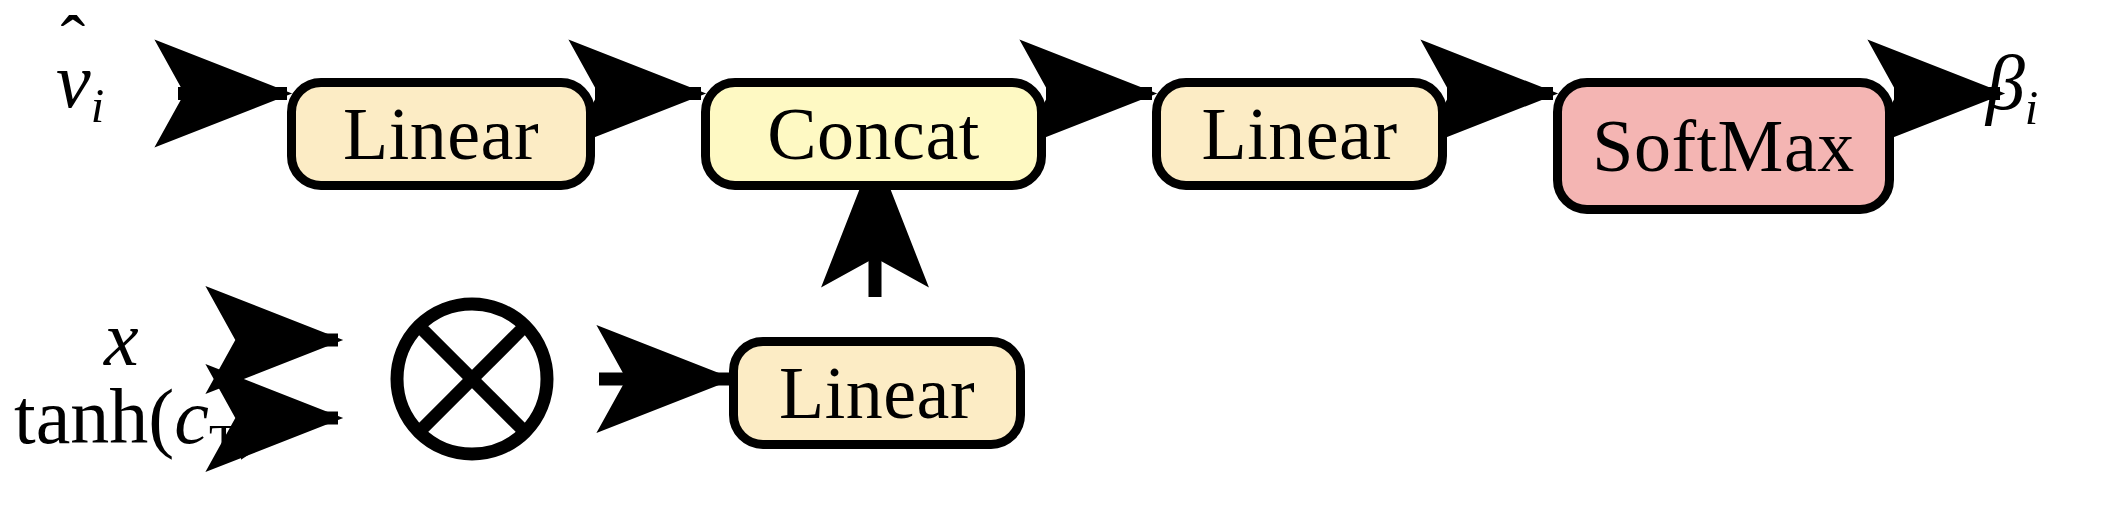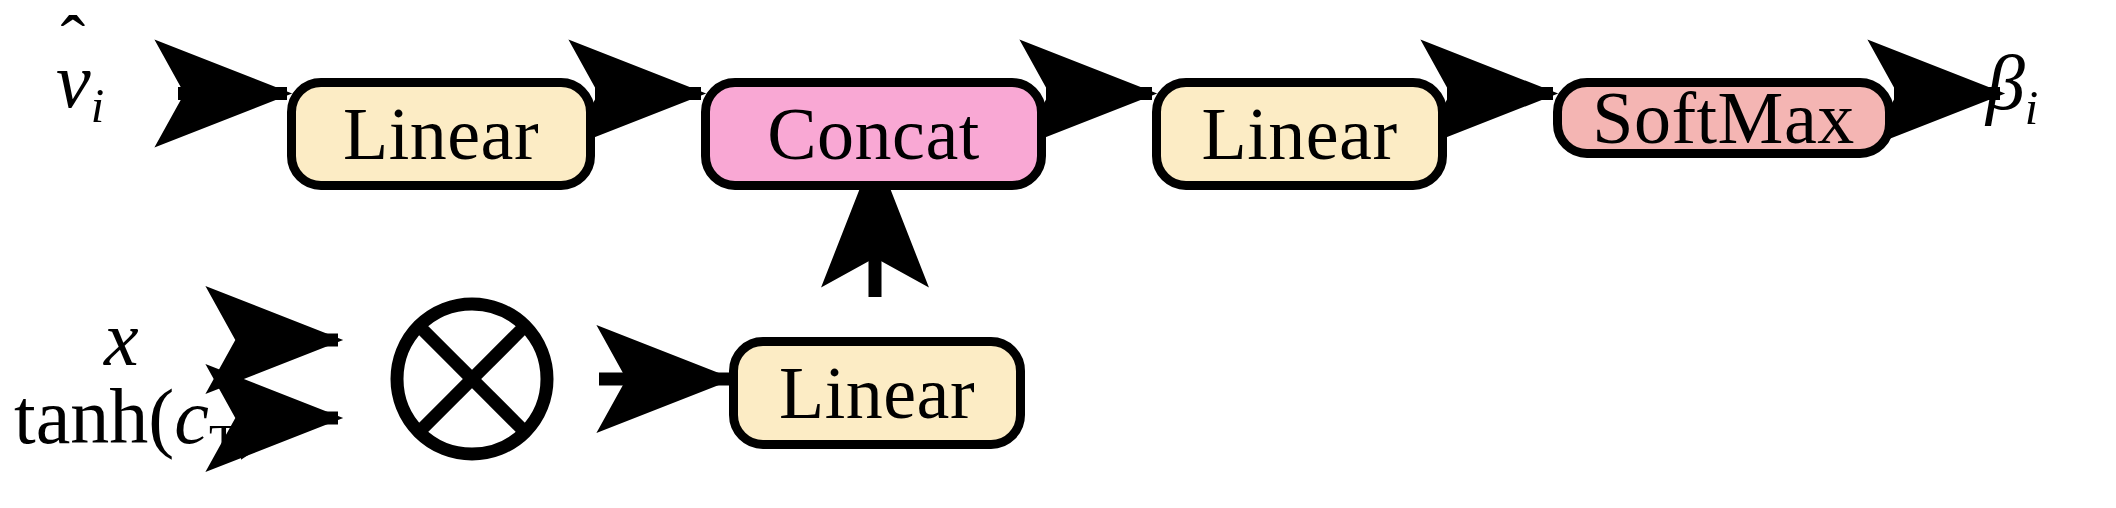--- a/index.html
+++ b/index.html
@@ -136,7 +136,7 @@
     <span class="node-label">Linear</span>
   </div>
 
-  <div class="node-box" style="left:701px; top:38px; width:345px; height:112px; background:#f9a8d4;">
+  <div class="node-box" style="left:701px; top:38px; width:345px; height:112px; background:#fef9c3;">
     <span class="node-label">Concat</span>
   </div>
 

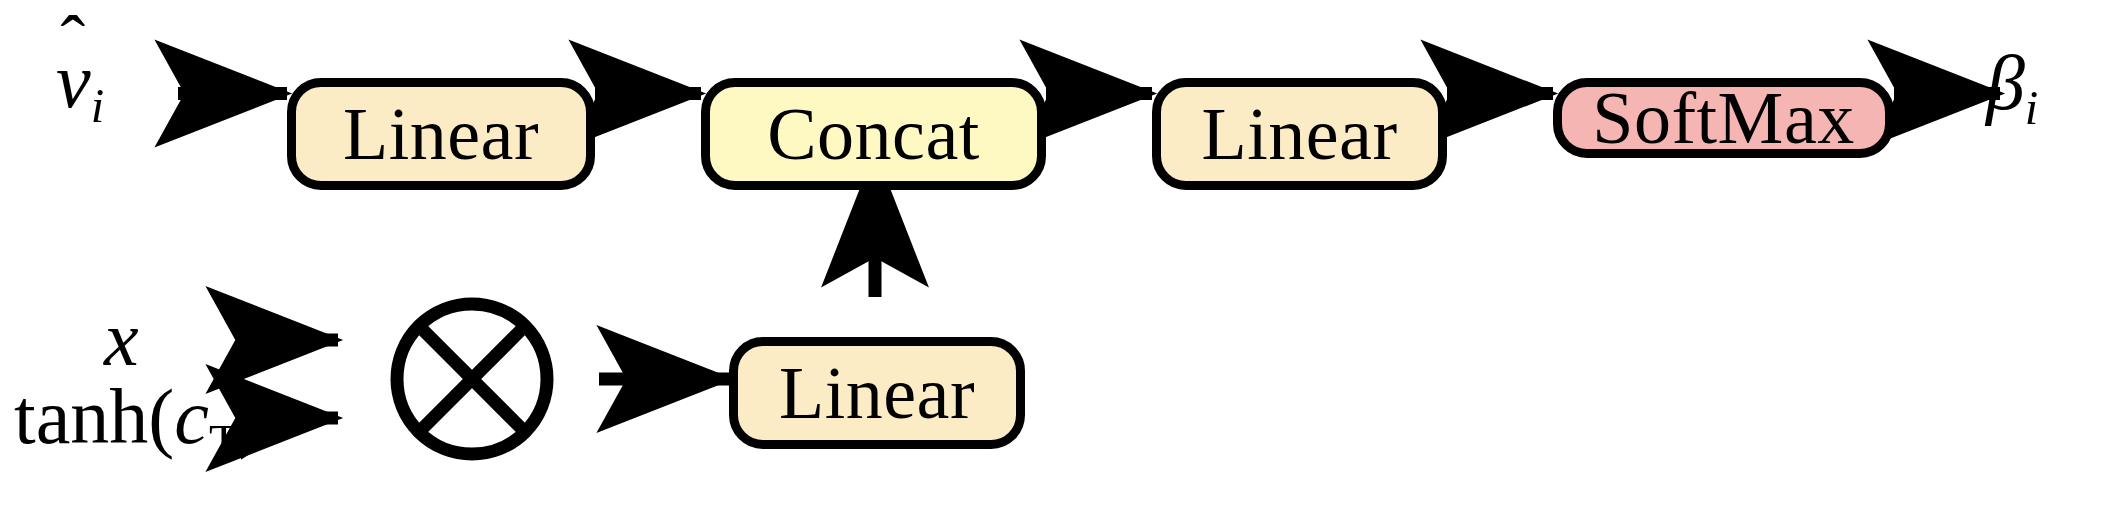--- a/index.html
+++ b/index.html
@@ -144,7 +144,7 @@
     <span class="node-label">Linear</span>
   </div>
 
-  <div class="node-box" style="left:1553px; top:38px; width:341px; height:80px; background:#F4B5B3;">
+  <div class="node-box" style="left:1553px; top:38px; width:341px; height:136px; background:#F4B5B3;">
     <span class="node-label">SoftMax</span>
   </div>
 

